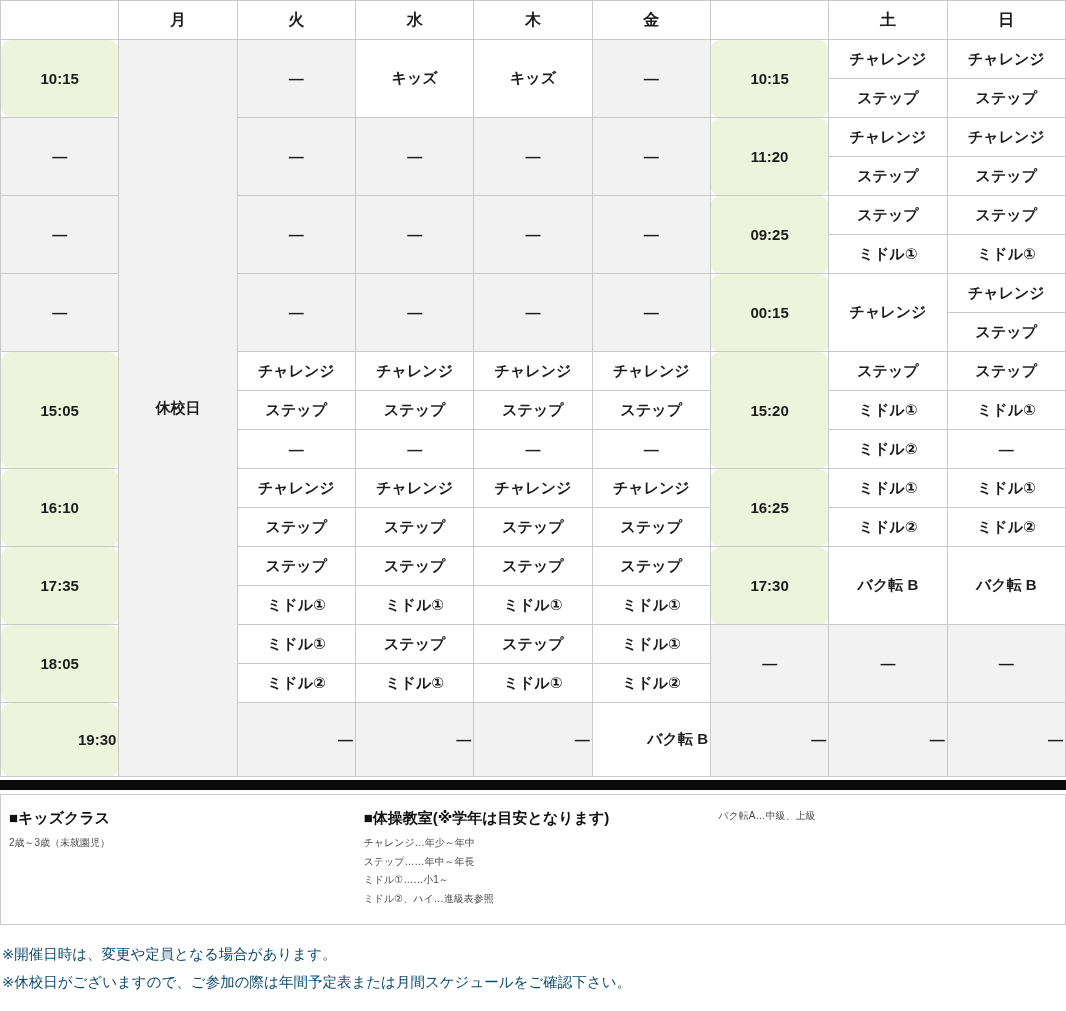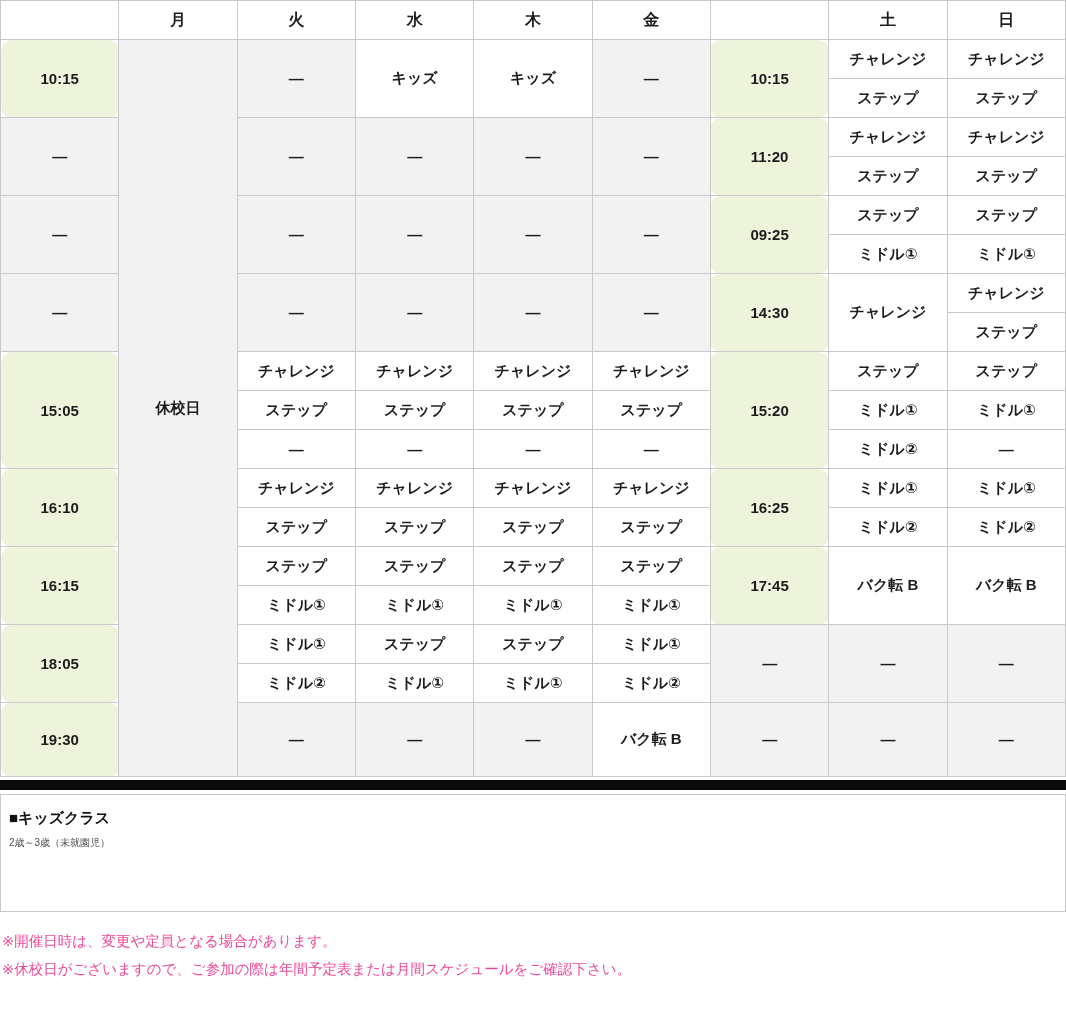--- a/index.html
+++ b/index.html
@@ -134,7 +134,7 @@
     <td class="e" rowspan="2">—</td>
     <td class="e" rowspan="2">—</td>
     <td class="e" rowspan="2">—</td>
-    <td class="g" rowspan="2">14:30</td>
+    <td class="g" rowspan="2">00:15</td>
     <td class="w" rowspan="2">チャレンジ</td>
     <td class="w dot br-c">チャレンジ</td>
   </tr>

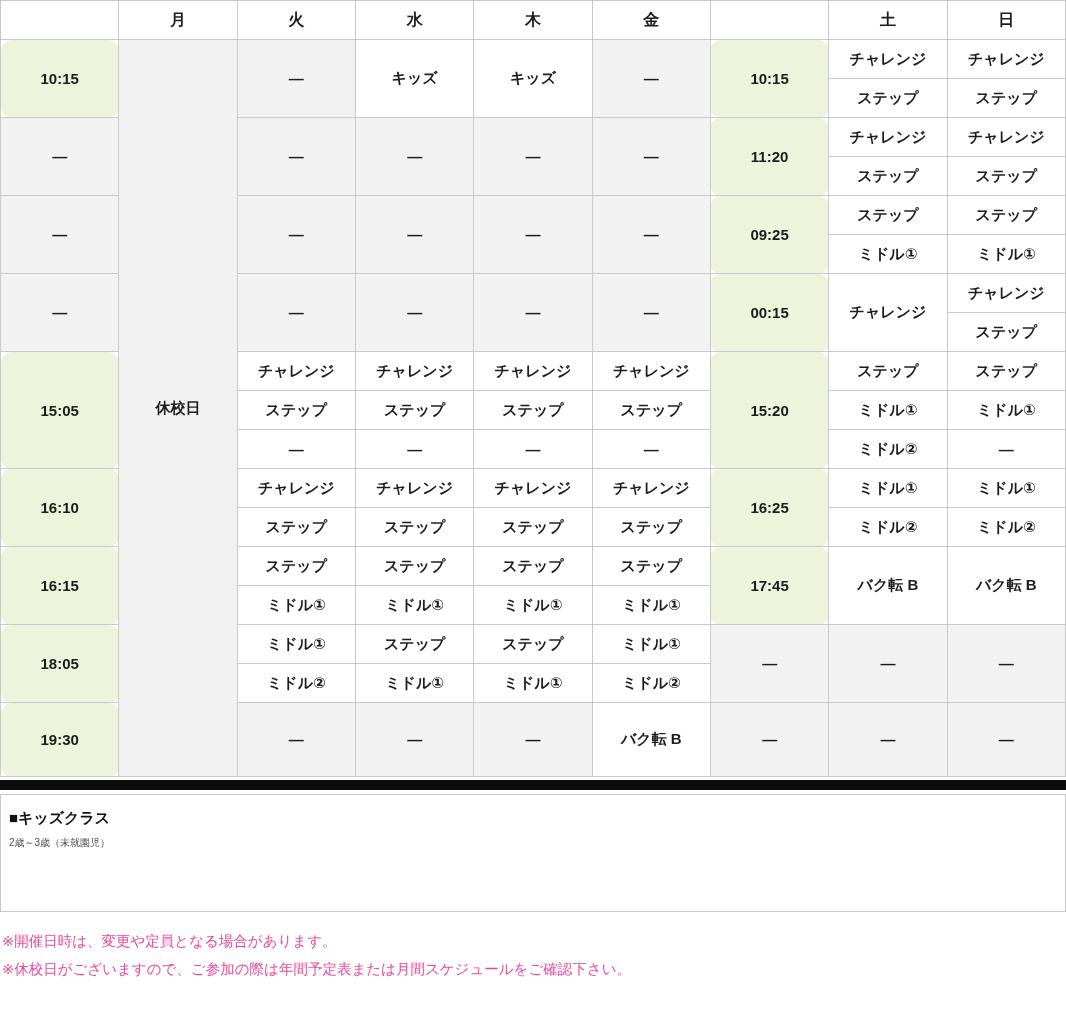--- a/index.html
+++ b/index.html
@@ -189,7 +189,7 @@
   </tr>
 
   <tr>
-    <td class="g bl-r" rowspan="2">16:15</td>
+    <td class="g bl-r" rowspan="2">17:35</td>
     <td class="w dot">ステップ</td>
     <td class="w dot">ステップ</td>
     <td class="w dot">ステップ</td>

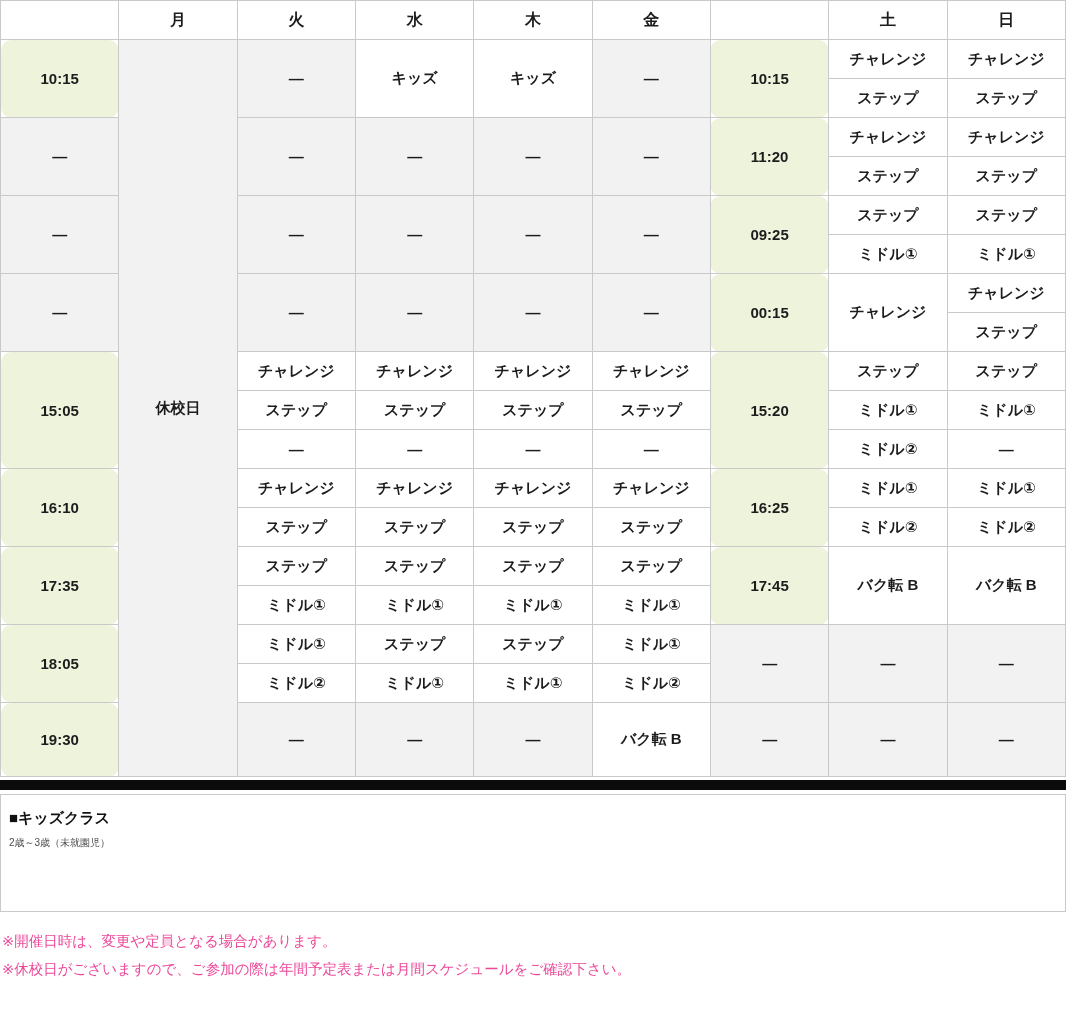--- a/index.html
+++ b/index.html
@@ -194,7 +194,7 @@
     <td class="w dot">ステップ</td>
     <td class="w dot">ステップ</td>
     <td class="w dot">ステップ</td>
-    <td class="g" rowspan="2">17:45</td>
+    <td class="g" rowspan="2">17:30</td>
     <td class="w" rowspan="2">バク転 B</td>
     <td class="w br-g" rowspan="2">バク転 B</td>
   </tr>

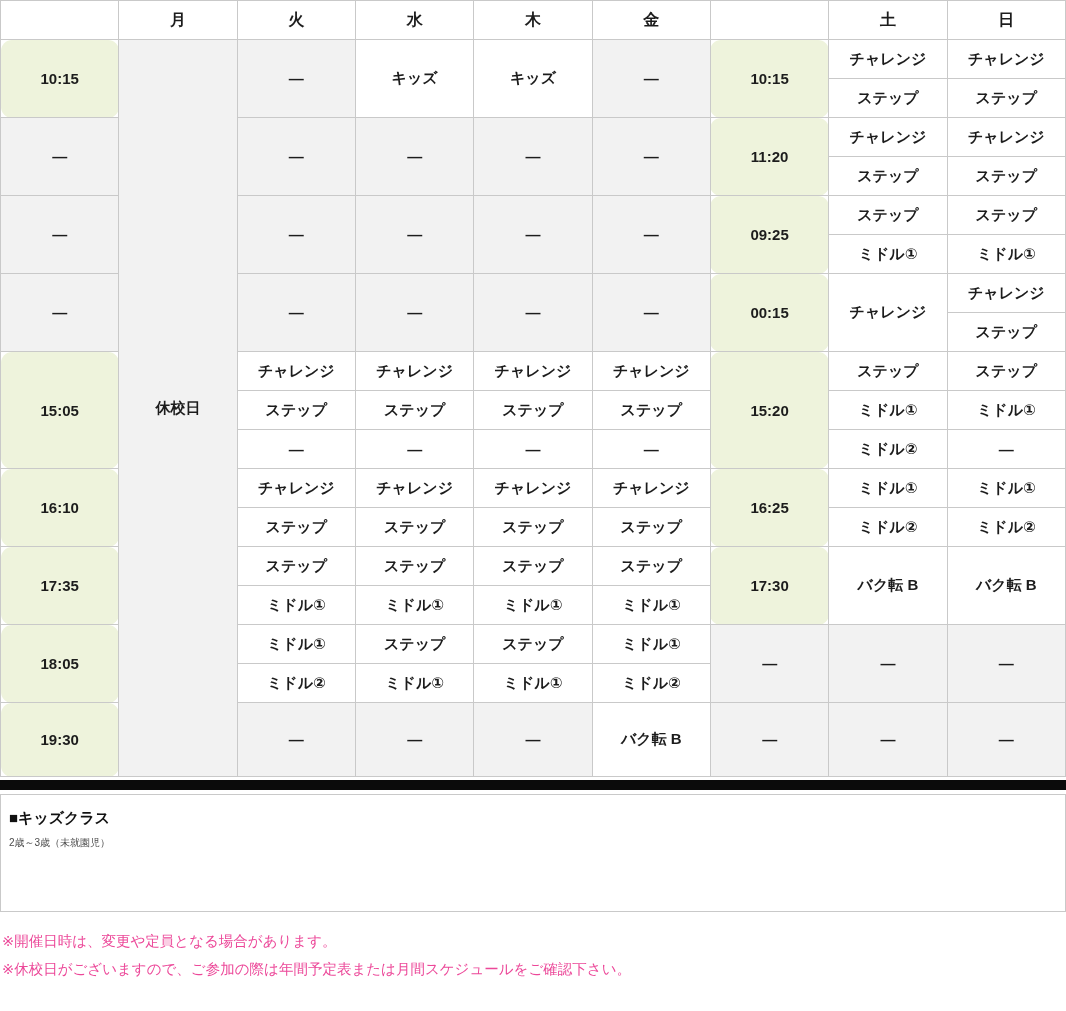--- a/index.html
+++ b/index.html
@@ -32,7 +32,7 @@
   }
   .sched th{height:39px;font-size:16px;background:#fff;}
   .sched td{height:39px;font-size:15px;}
-  tr.tall td{height:74px;}
+  tr.tall td{height:74px;text-align:right;}
   .g{background:#eef3dc;border-radius:11px;}  
   .e{background:#f2f2f2;}  
   .w{background:#ffffff;}

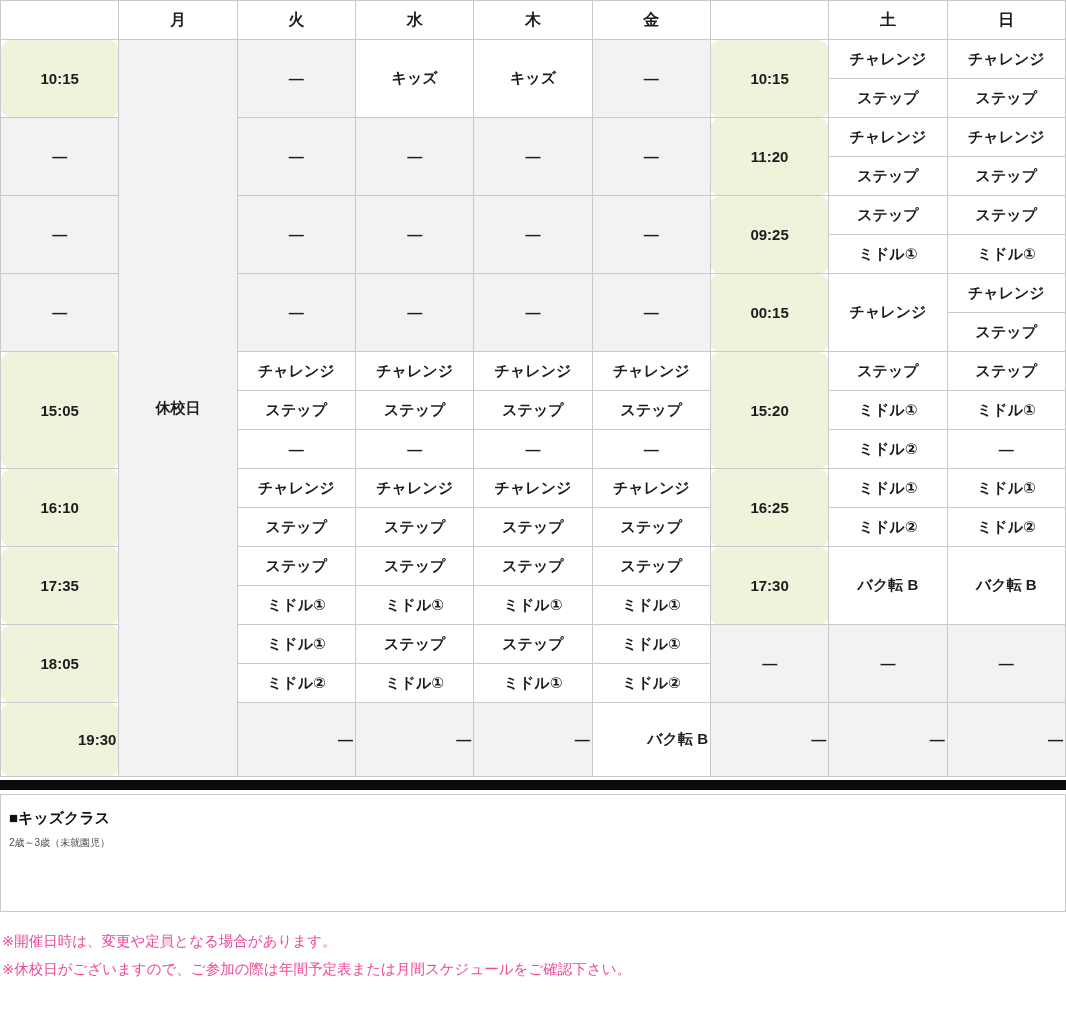--- a/index.html
+++ b/index.html
@@ -243,6 +243,13 @@
     <div class="line">2歳～3歳（未就園児）</div>
   </div>
   <div class="col">
+    <div class="title">■体操教室(※学年は目安となります)</div>
+    <div class="line">チャレンジ…年少～年中</div>
+    <div class="line">ステップ……年中～年長</div>
+    <div class="line">ミドル①……小1～</div>
+    <div class="line">ミドル②、ハイ…進級表参照</div>
+  </div>
+  <div class="col">
   </div>
 </div>
 

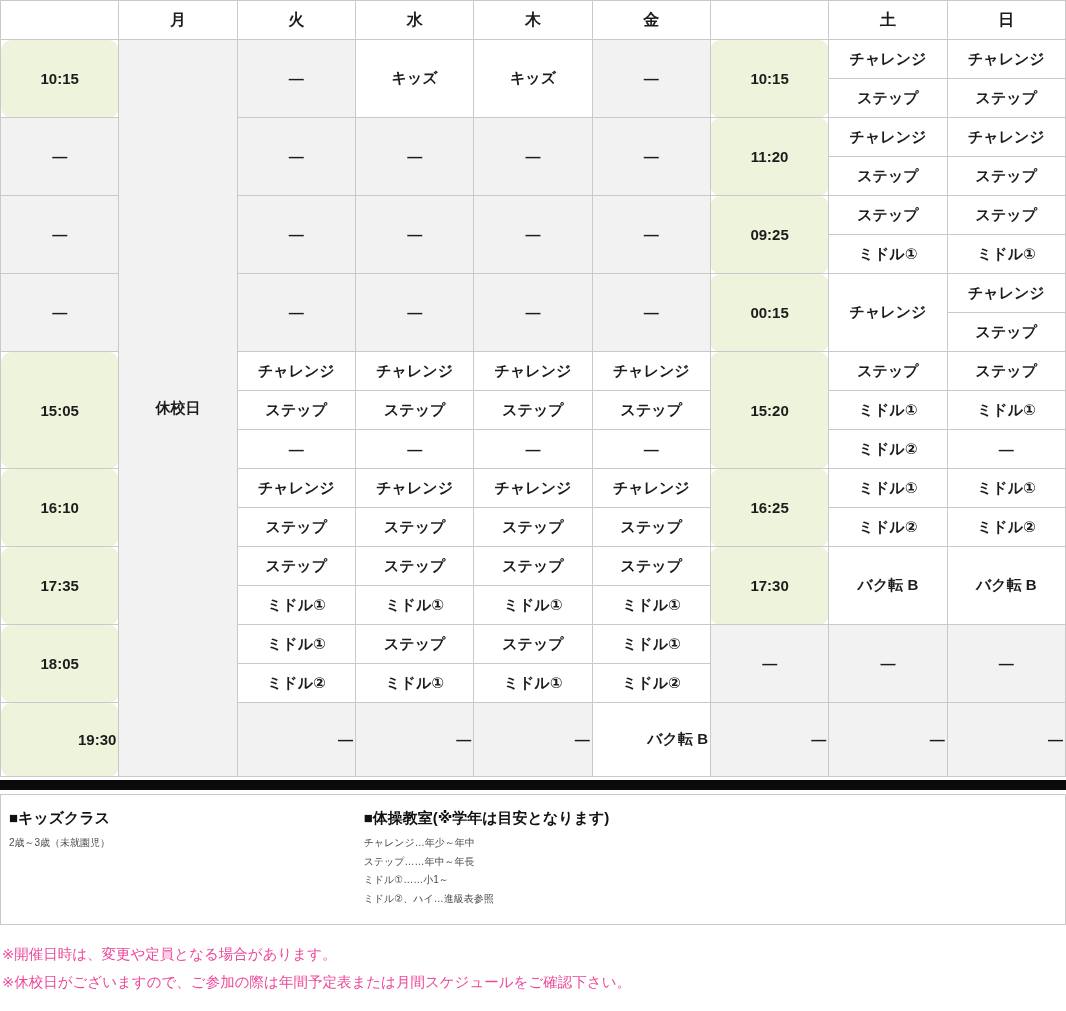--- a/index.html
+++ b/index.html
@@ -250,6 +250,7 @@
     <div class="line">ミドル②、ハイ…進級表参照</div>
   </div>
   <div class="col">
+    <div class="line">バク転A…中級、上級</div>
   </div>
 </div>
 

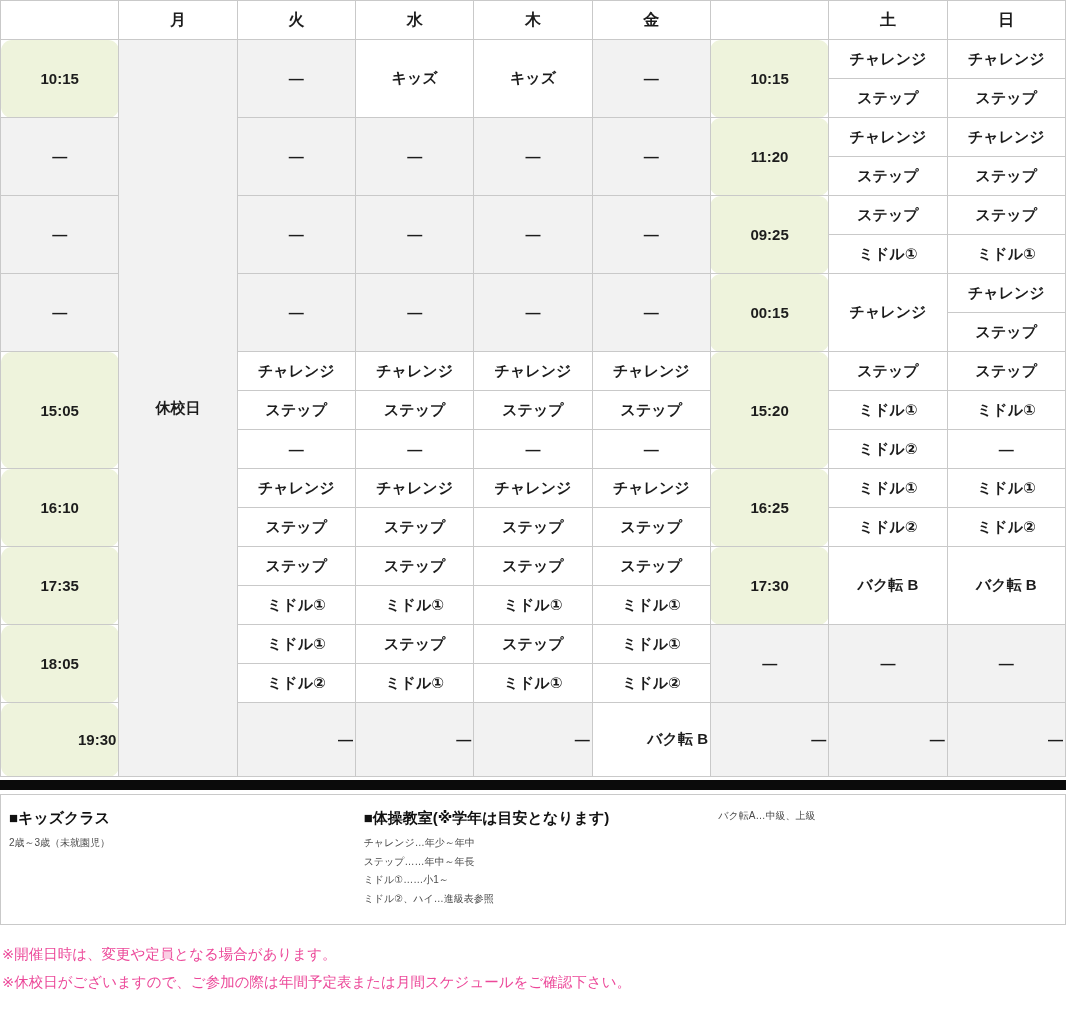--- a/index.html
+++ b/index.html
@@ -63,7 +63,7 @@
   .legend .line{font-size:10px;color:#4a4a4a;line-height:1.85;}
 
   .notes{margin-top:16px;padding-left:2px;}
-  .notes .note{font-size:14.5px;color:#ec4899;line-height:1.9;}
+  .notes .note{font-size:14.5px;color:#0c4a6e;line-height:1.9;}
 </style>
 </head>
 <body>

